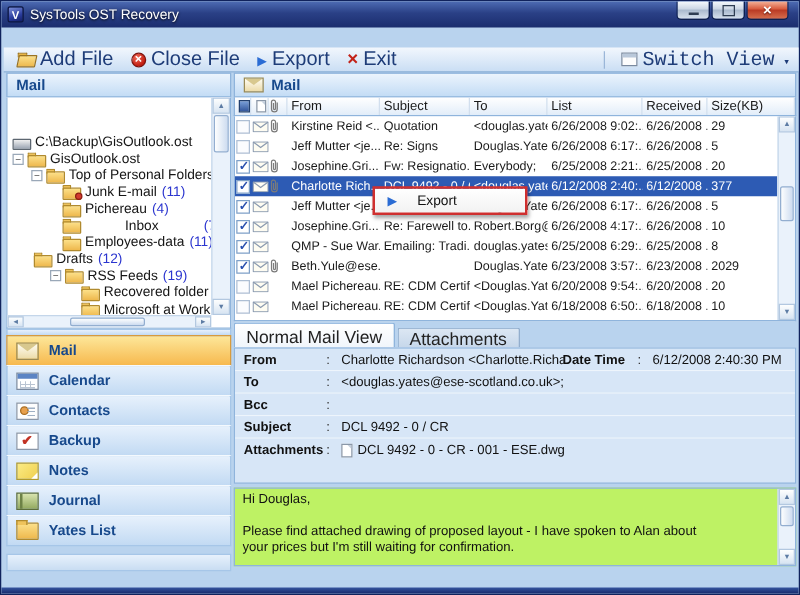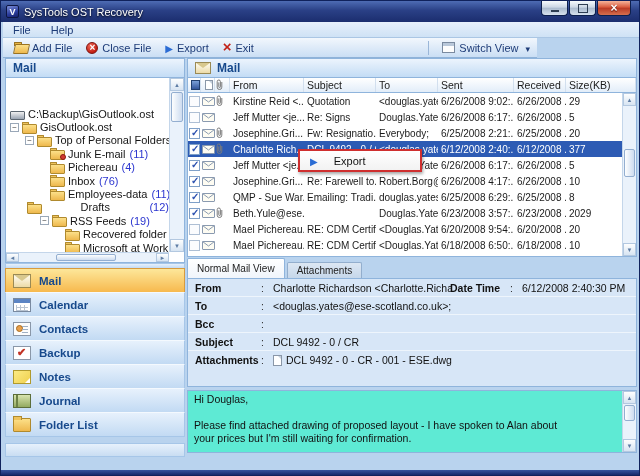--- a/index.html
+++ b/index.html
@@ -202,10 +202,6 @@
     </div>
   </div>
 
-  <div class="menubar">
-    <span class="menu-item">File</span>
-    <span class="menu-item">Help</span>
-  </div>
 
   <div class="toolbar">
     <div class="tbtn">

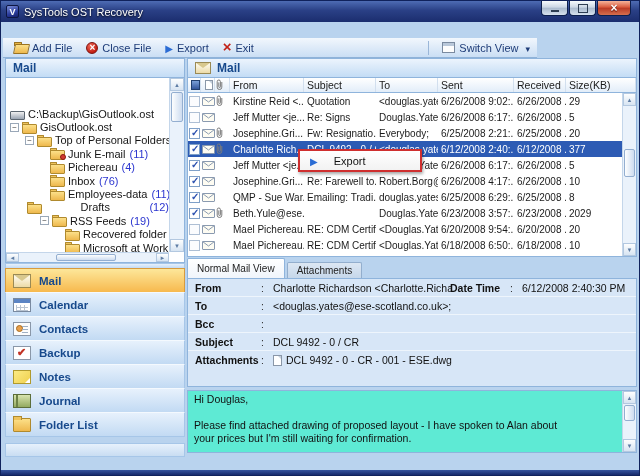--- a/index.html
+++ b/index.html
@@ -28,9 +28,9 @@
     background:linear-gradient(#e6effb,#cfe2f5); border-bottom:1px solid #aac6e4;
     display:flex; align-items:center; font-size:11px; color:#1e3c78; }
   .menu-item { padding:0 10px; height:100%; display:flex; align-items:center; }
-  .toolbar { position:absolute; left:2px; top:37px; width:534px; height:20px;
+  .toolbar { position:absolute; left:2px; top:37px; width:636px; height:20px;
     background:linear-gradient(#f2f7fd,#cadef4); border-bottom:1px solid #8fb2d8;
-    display:flex; align-items:center; font-size:11px; color:#1e3c78; padding-left:4px; }
+    display:flex; align-items:center; font-size:16px; color:#1e3c78; padding-left:4px; }
   .tbtn { display:flex; align-items:center; gap:4px; padding:0 7px; height:100%; }
   .tb-right { margin-left:auto; display:flex; align-items:center; height:100%; }
   .tb-sep { width:1px; height:14px; background:#9ab6d8; margin-right:6px; }

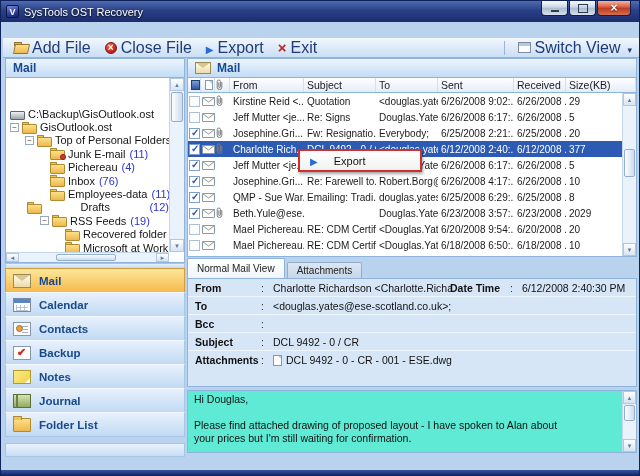--- a/index.html
+++ b/index.html
@@ -32,7 +32,7 @@
     background:linear-gradient(#f2f7fd,#cadef4); border-bottom:1px solid #8fb2d8;
     display:flex; align-items:center; font-size:16px; color:#1e3c78; padding-left:4px; }
   .tbtn { display:flex; align-items:center; gap:4px; padding:0 7px; height:100%; }
-  .tb-right { margin-left:auto; display:flex; align-items:center; height:100%; }
+  .tb-right { margin-left:auto; display:flex; align-items:center; height:100%;font-family:Liberation Mono, monospace; }
   .tb-sep { width:1px; height:14px; background:#9ab6d8; margin-right:6px; }
   .dd-arrow::after { content:"\25be"; font-size:9px; color:#1e3c78; margin-left:3px; }
 

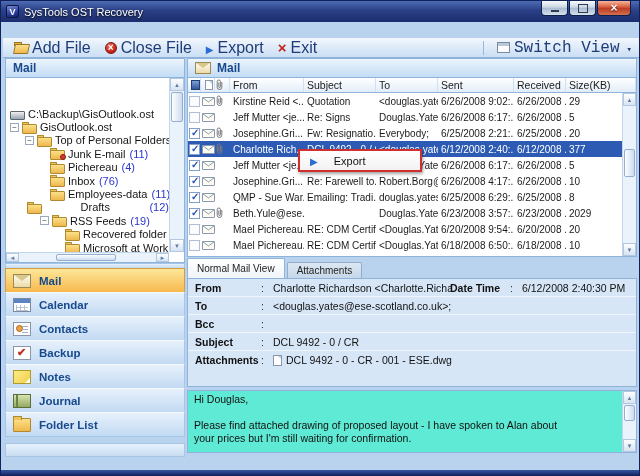--- a/index.html
+++ b/index.html
@@ -362,7 +362,7 @@
     <span>From</span>
     <span>Subject</span>
     <span>To</span>
-    <span>Sent</span>
+    <span>List</span>
     <span>Received</span>
     <span>Size(KB)</span>
   </div>

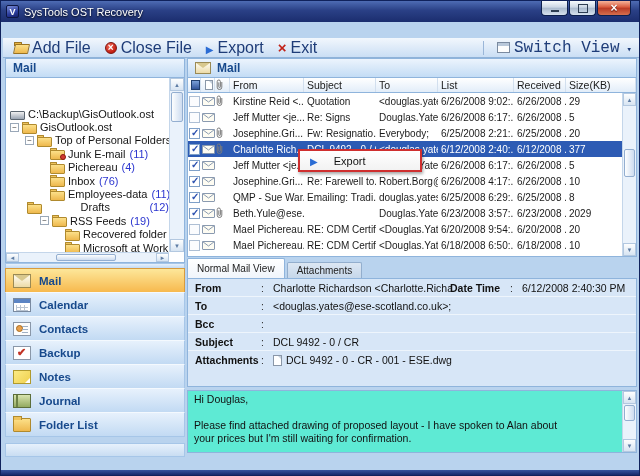--- a/index.html
+++ b/index.html
@@ -262,7 +262,7 @@
           <span class="tlabel">Pichereau</span>
           <span class="tcount">(4)</span>
         </div>
-        <div class="tree-item" style="padding-left: 44px;">
+        <div class="tree-item" style="padding-left: 44px; gap: 32px;">
           <span class="ticon folder"></span>
           <span class="tlabel">Inbox</span>
           <span class="tcount">(76)</span>

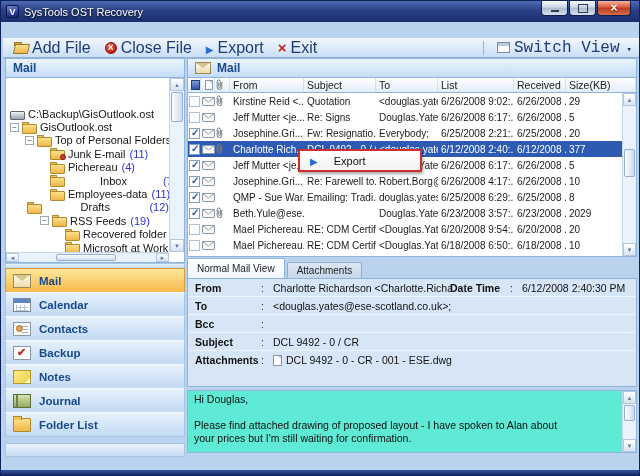--- a/index.html
+++ b/index.html
@@ -272,7 +272,7 @@
           <span class="tlabel">Employees-data</span>
           <span class="tcount">(11)</span>
         </div>
-        <div class="tree-item" style="padding-left: 21px; justify-content: space-between;">
+        <div class="tree-item" style="padding-left: 21px;">
           <span class="ticon folder"></span>
           <span class="tlabel">Drafts</span>
           <span class="tcount">(12)</span>

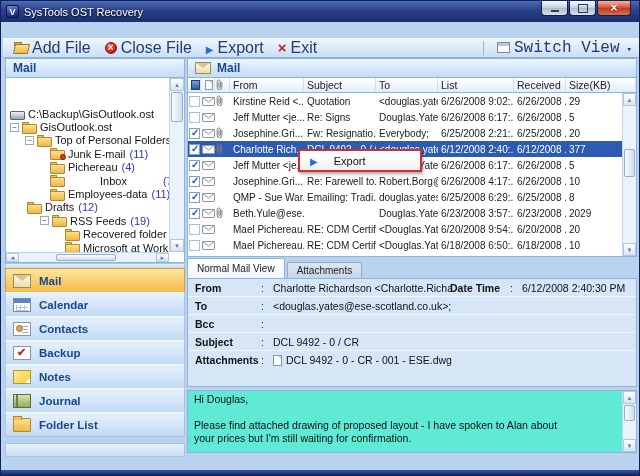--- a/index.html
+++ b/index.html
@@ -157,7 +157,7 @@
 
   
   .tabs { position:absolute; left:186px; top:256px; width:450px; height:21px; display:flex; align-items:flex-end; }
-  .tab { font-size:10px; color:#222; padding:0 9px; display:flex; align-items:center;
+  .tab { font-size:14px; color:#222; padding:0 9px; display:flex; align-items:center;
     border:1px solid #93aecd; border-bottom:none; border-radius:2px 2px 0 0;
     background:linear-gradient(#dce7f3,#c6d7ea); height:16px; margin-right:2px; }
   .tab.active { background:linear-gradient(#ffffff,#f0f5fb); height:20px; border-color:#8fb4dc; }

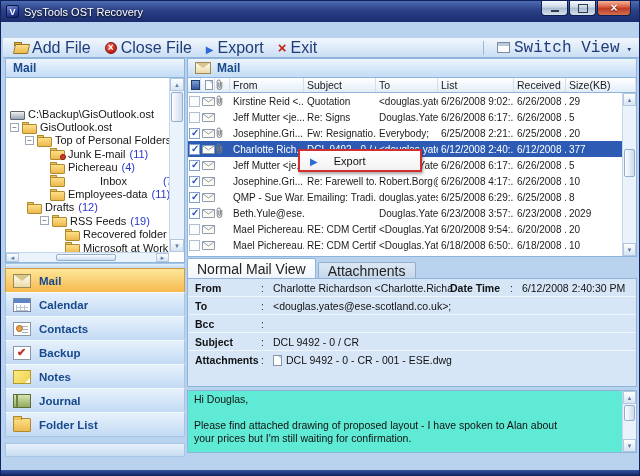--- a/index.html
+++ b/index.html
@@ -178,7 +178,7 @@
   .file-ico { width:9px; height:11px; background:#fff; border:1px solid #8a97a8; position:relative; margin-right:4px; flex:none; }
   .file-ico::after { content:""; position:absolute; right:0; top:0; border-left:3px solid transparent; border-top:3px solid #c4cfdc; }
 
-  .bodybox { position:absolute; left:186px; top:389px; width:450px; height:63px; background:#5eead4;
+  .bodybox { position:absolute; left:186px; top:389px; width:450px; height:63px; background:#bef264;
     border:1px solid #8fb4dc; overflow:hidden; }
   .bodytext { position:absolute; left:6px; top:2px; right:18px; bottom:2px; font-size:10.5px; color:#111;
     line-height:13px; white-space:pre-line; overflow:hidden; }

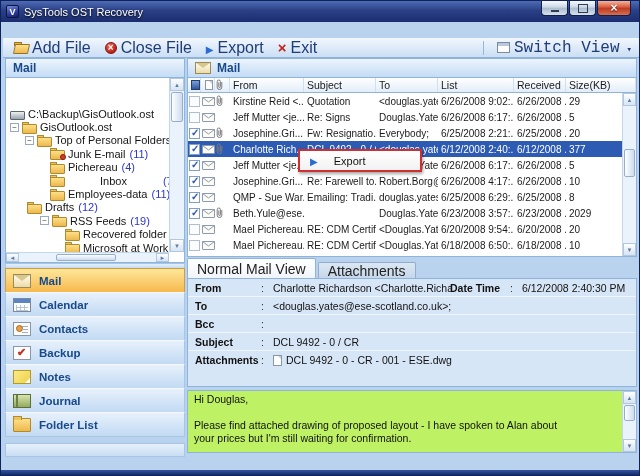--- a/index.html
+++ b/index.html
@@ -337,7 +337,7 @@
       </div>
       <div class="nav-item">
         <span class="nicon folder-list"></span>
-        <span class="nlabel">Folder List</span>
+        <span class="nlabel">Yates List</span>
       </div>
     </div>
   <div class="nav-filler"></div>

